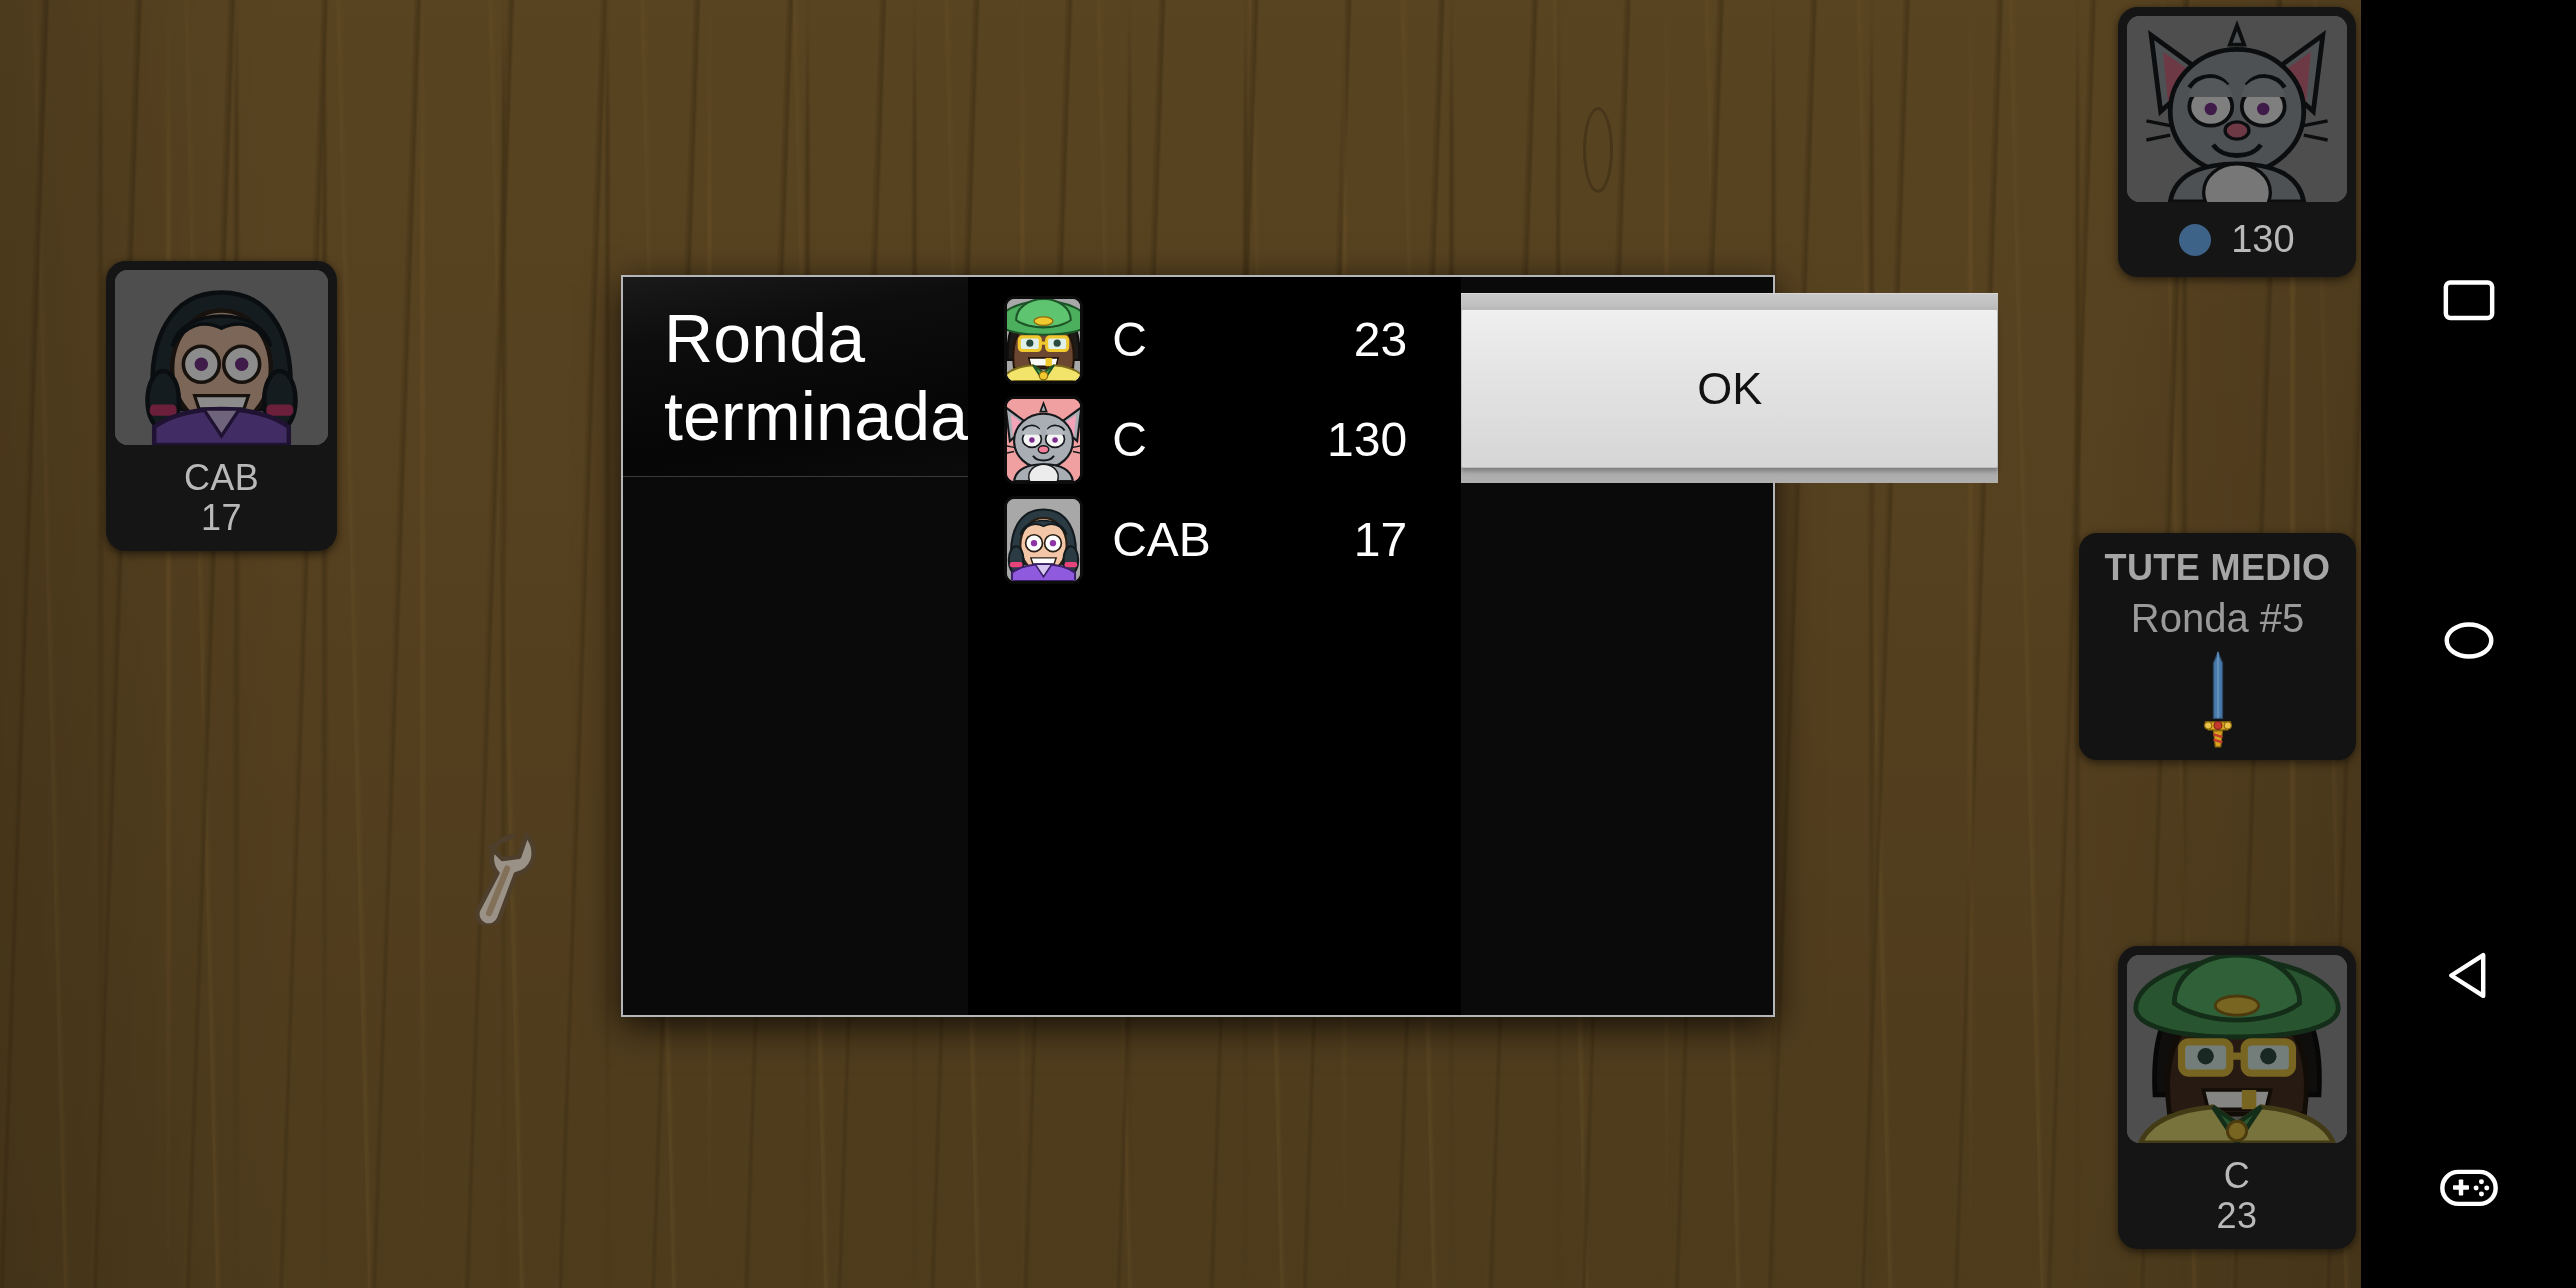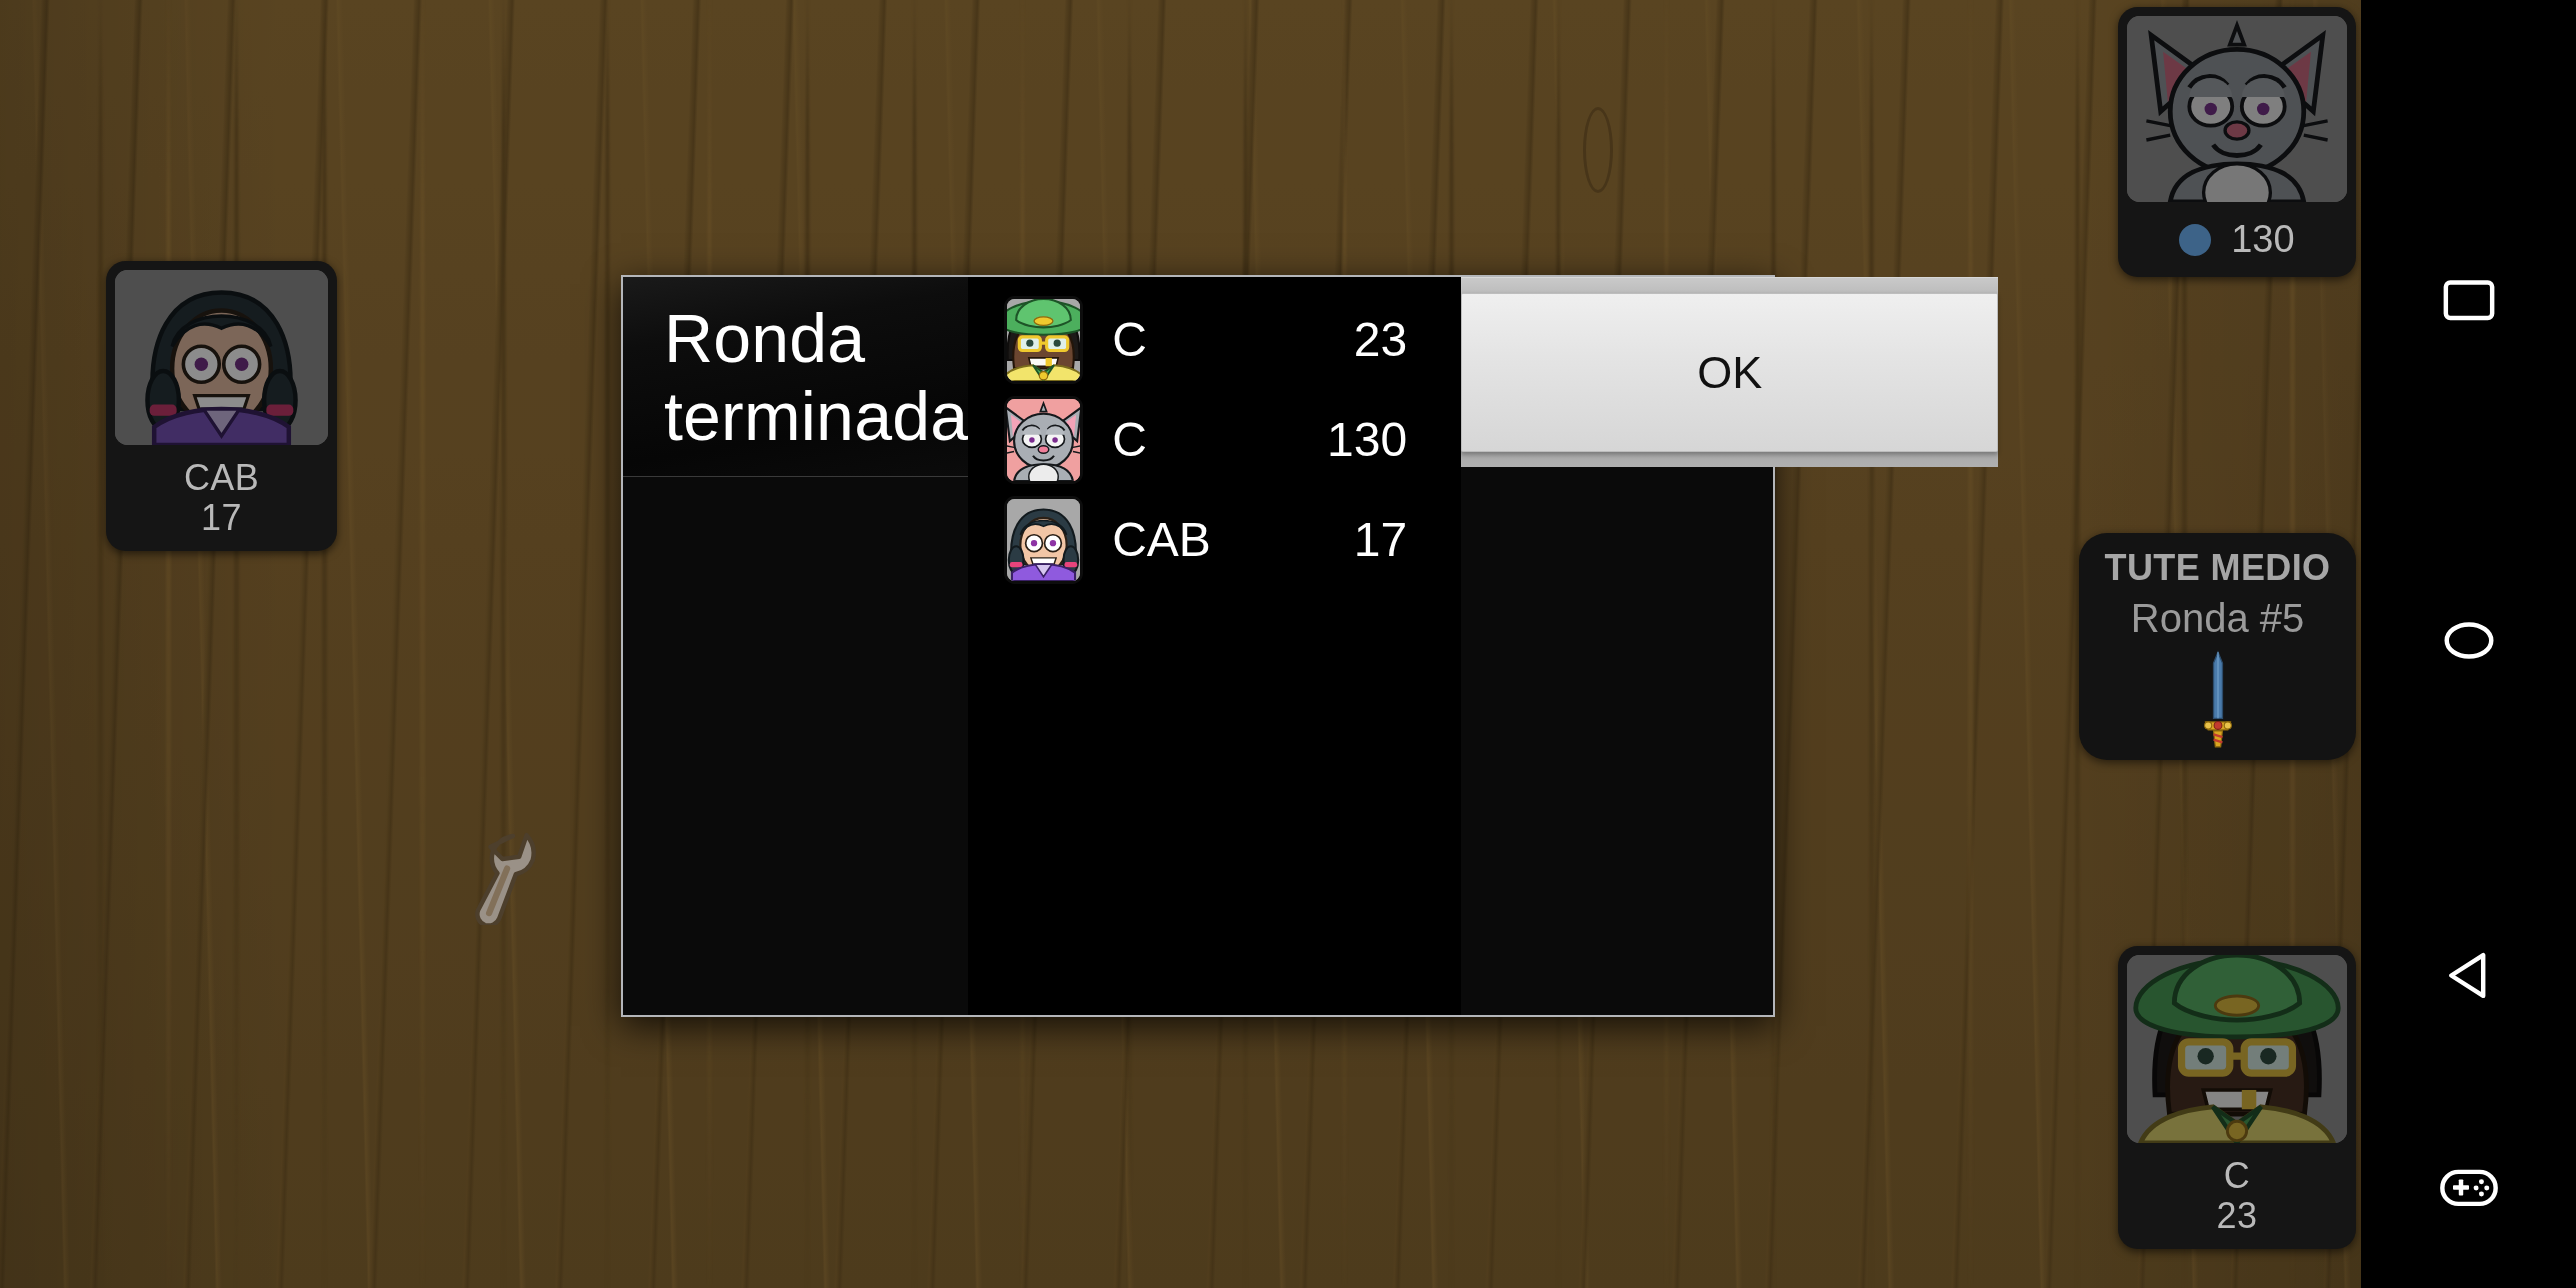--- a/index.html
+++ b/index.html
@@ -206,7 +206,7 @@
     height: 190px;
     background: linear-gradient(180deg, #c9c9c9 0%, #a7a7a7 22%, #9b9b9b 70%, #b0b0b0 100%);
     border-top: 1.8px solid #d8d8d8;
-    display: flex; align-items: center; justify-content: flex-end;
+    display: flex; align-items: center; justify-content: flex-end; margin-top: 16px;
   }
   #ok-button {
     width: 537px; height: 159px;

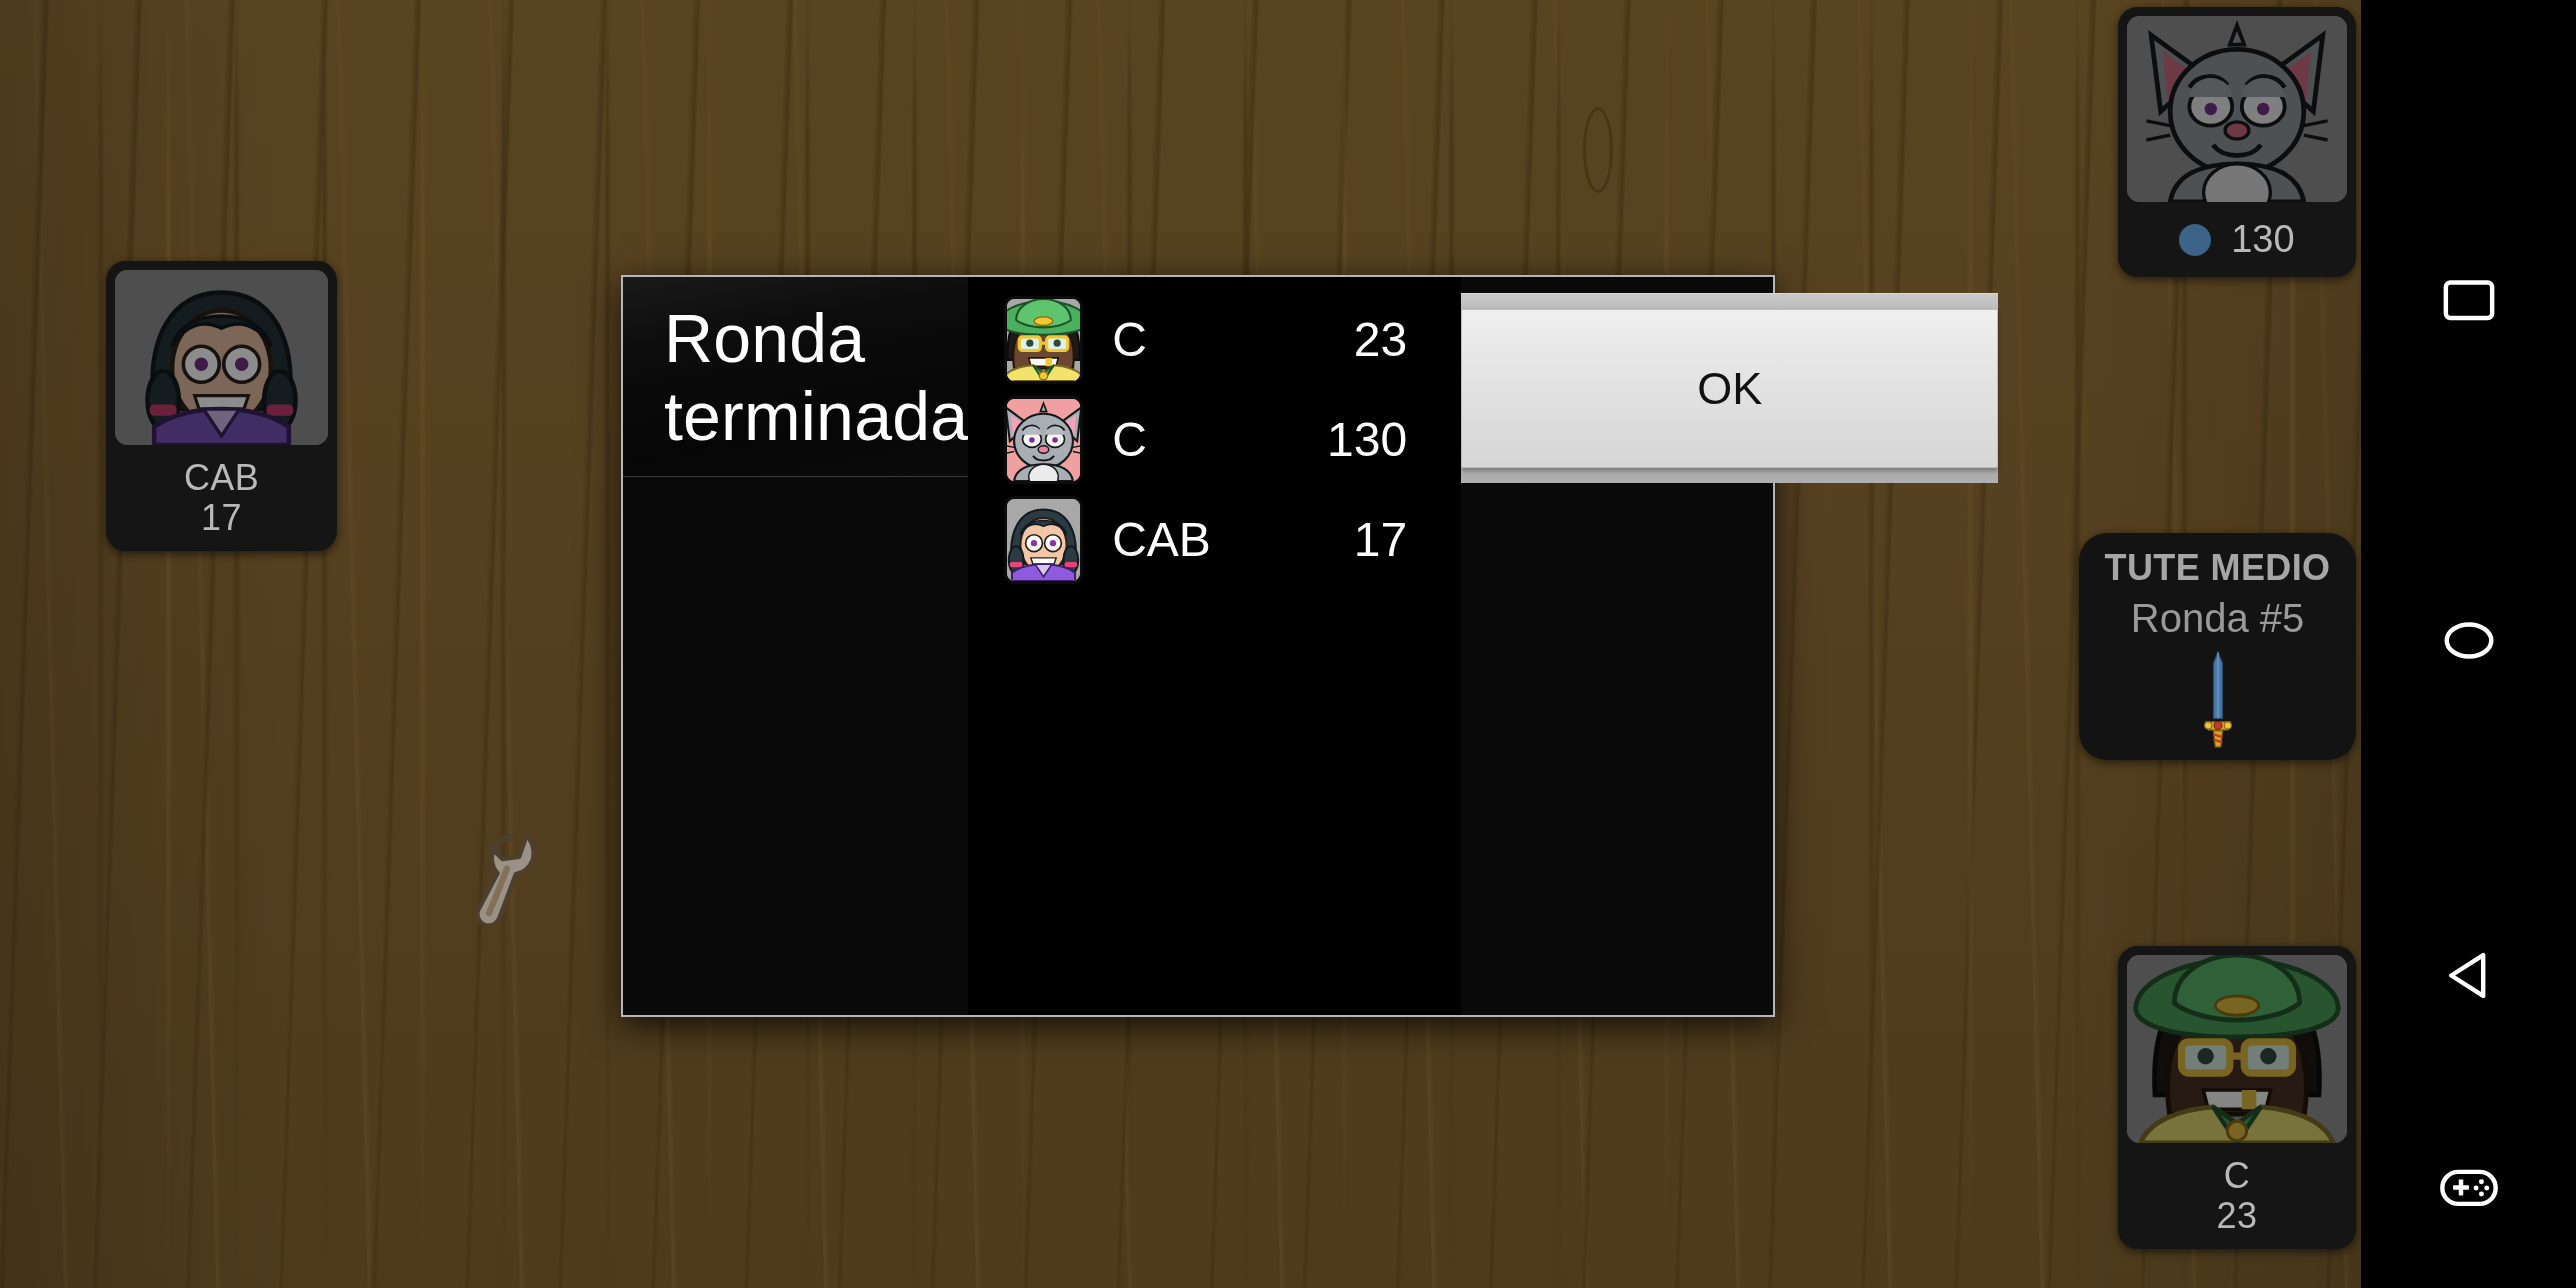--- a/index.html
+++ b/index.html
@@ -134,7 +134,7 @@
     position: absolute; left: 2079px; top: 533px;
     width: 277px; height: 227px;
     background: #131313;
-    border-radius: 28px;
+    border-radius: 18px;
     text-align: center;
     padding-top: 14.3px;
     box-shadow: 0 2.7px 9px rgba(0,0,0,.5);

